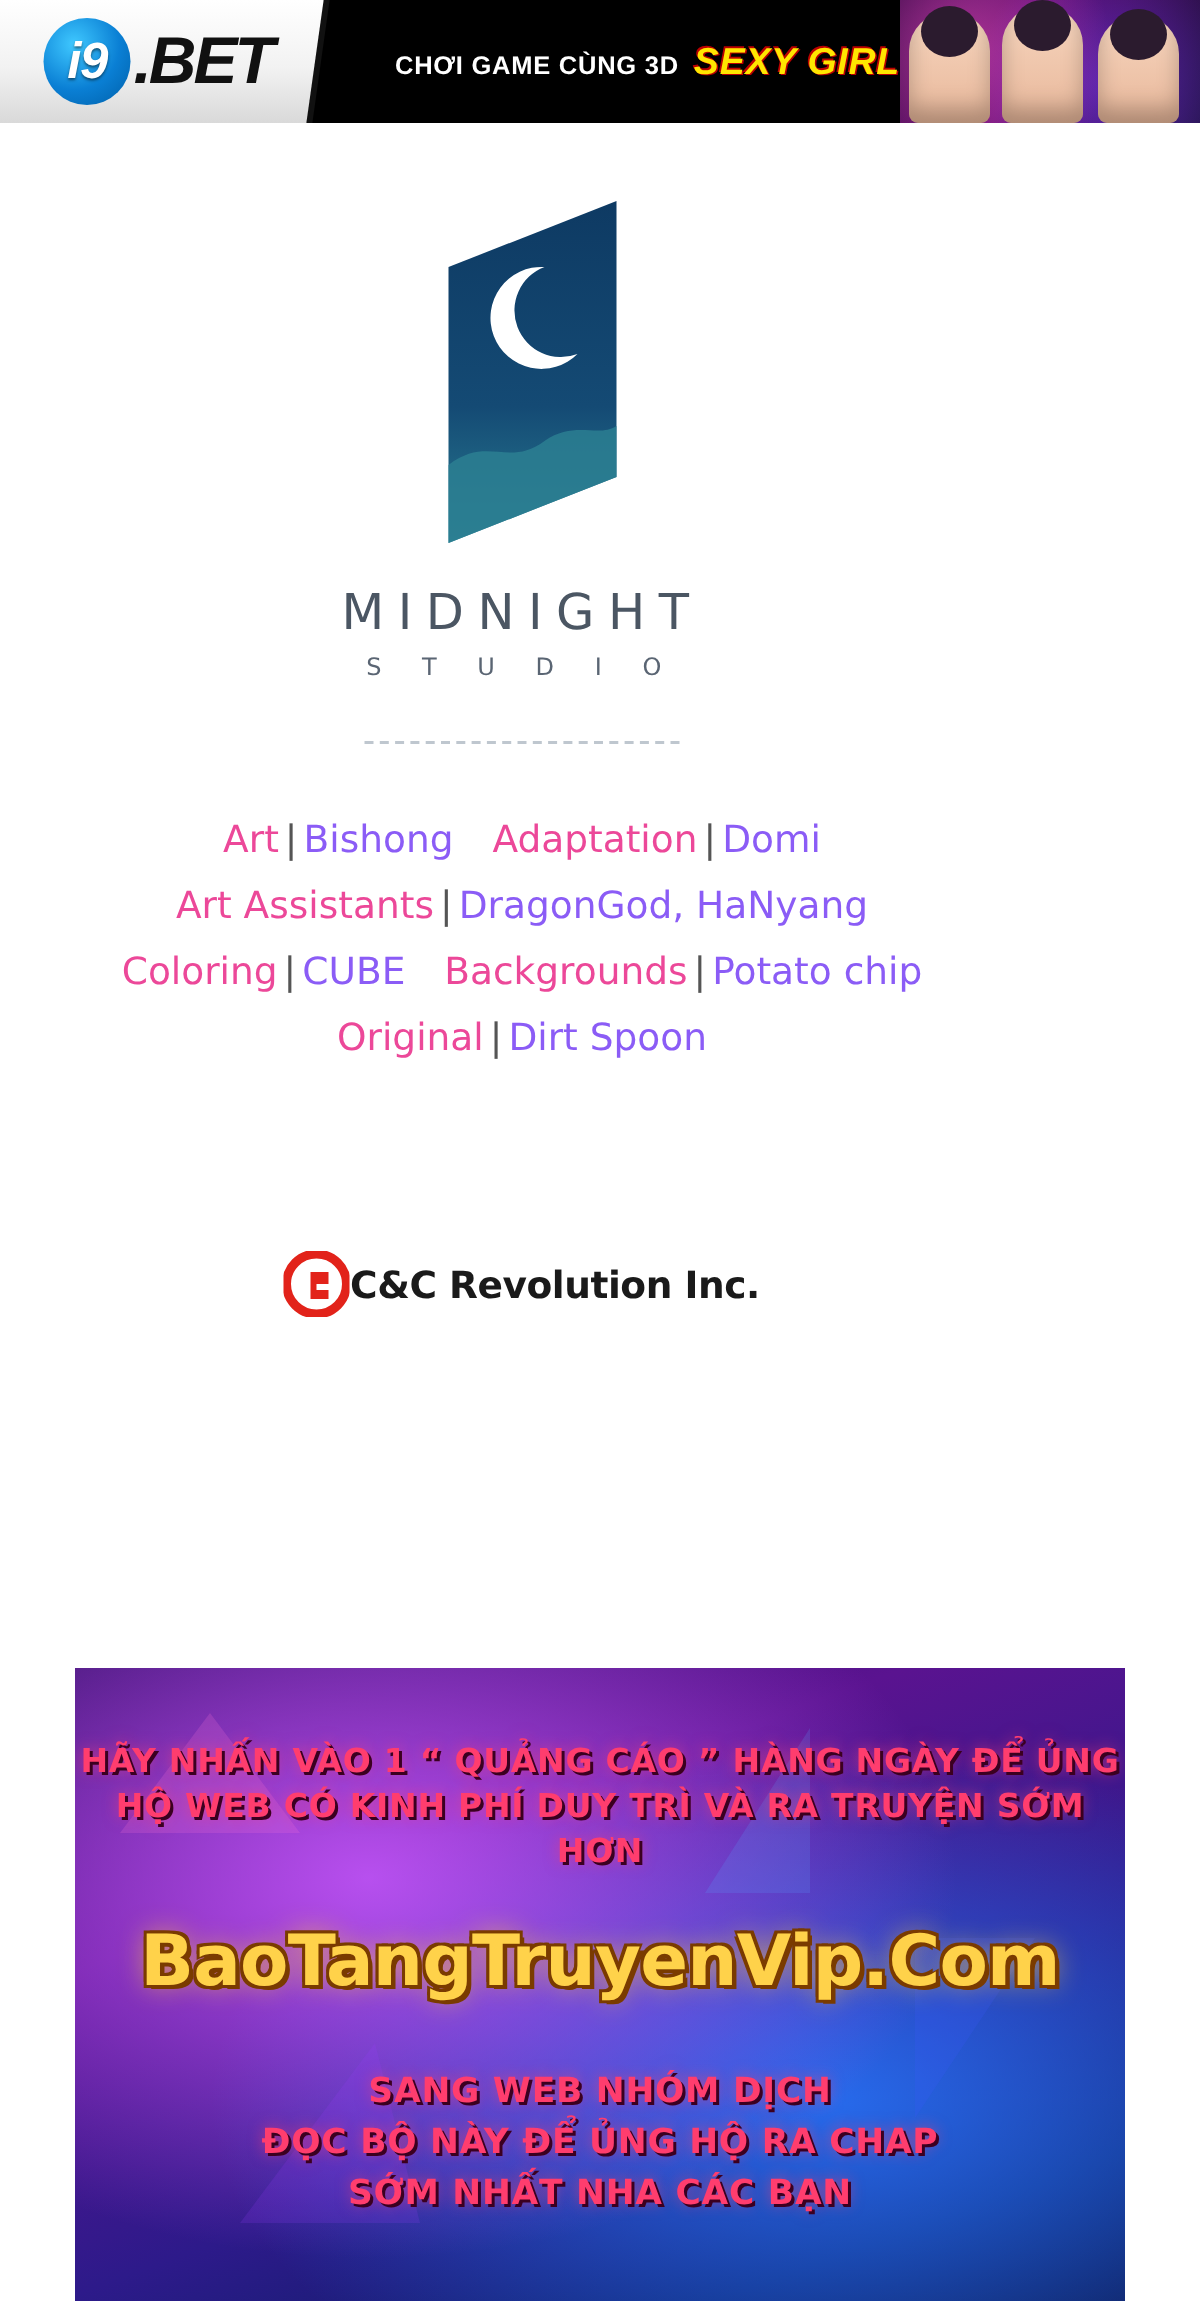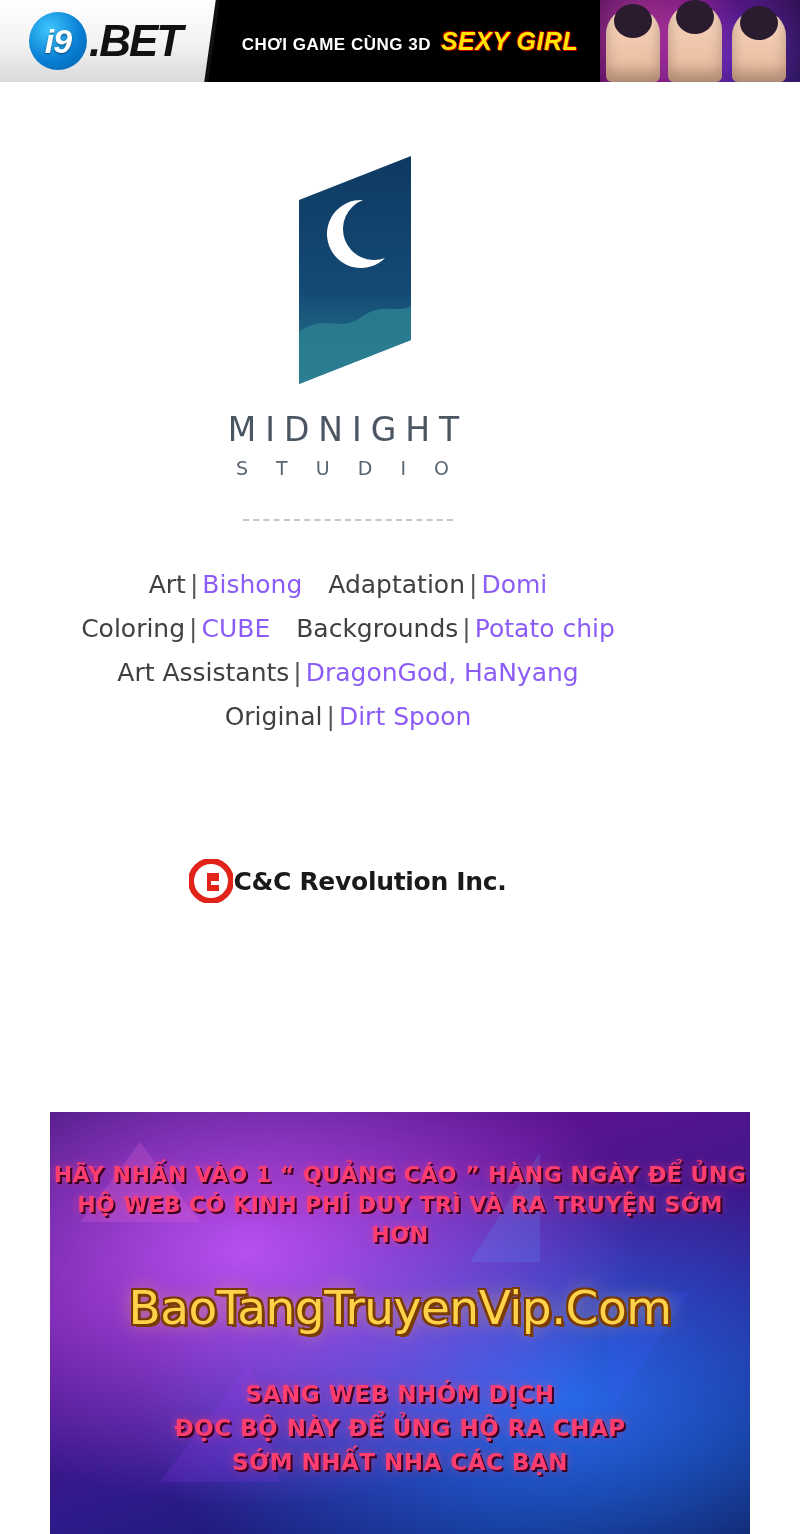--- a/index.html
+++ b/index.html
@@ -70,7 +70,8 @@
   .ad-text {
     flex: 1 1 auto;
     display: flex;
-    align-items: center;
+    flex-direction: column;
+    align-items: flex-end;
     justify-content: center;
     gap: 2px;
     padding-left: 10px;

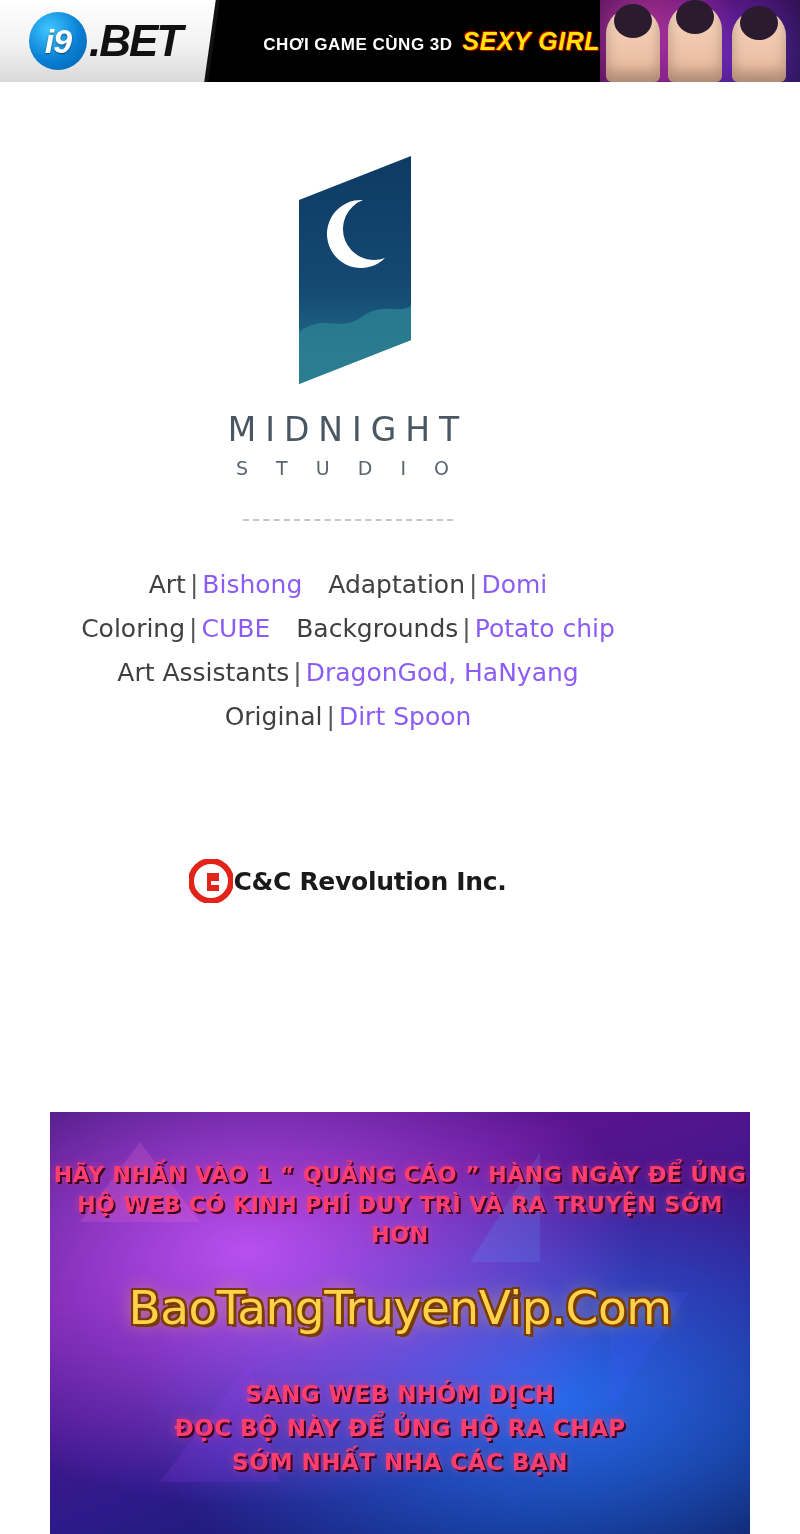--- a/index.html
+++ b/index.html
@@ -150,7 +150,7 @@
   .comic {
     width: 696px;
     background: #ffffff;
-    padding-top: 74px;
+    padding-top: 52px;
     box-sizing: border-box;
   }
   .logo-wrap {

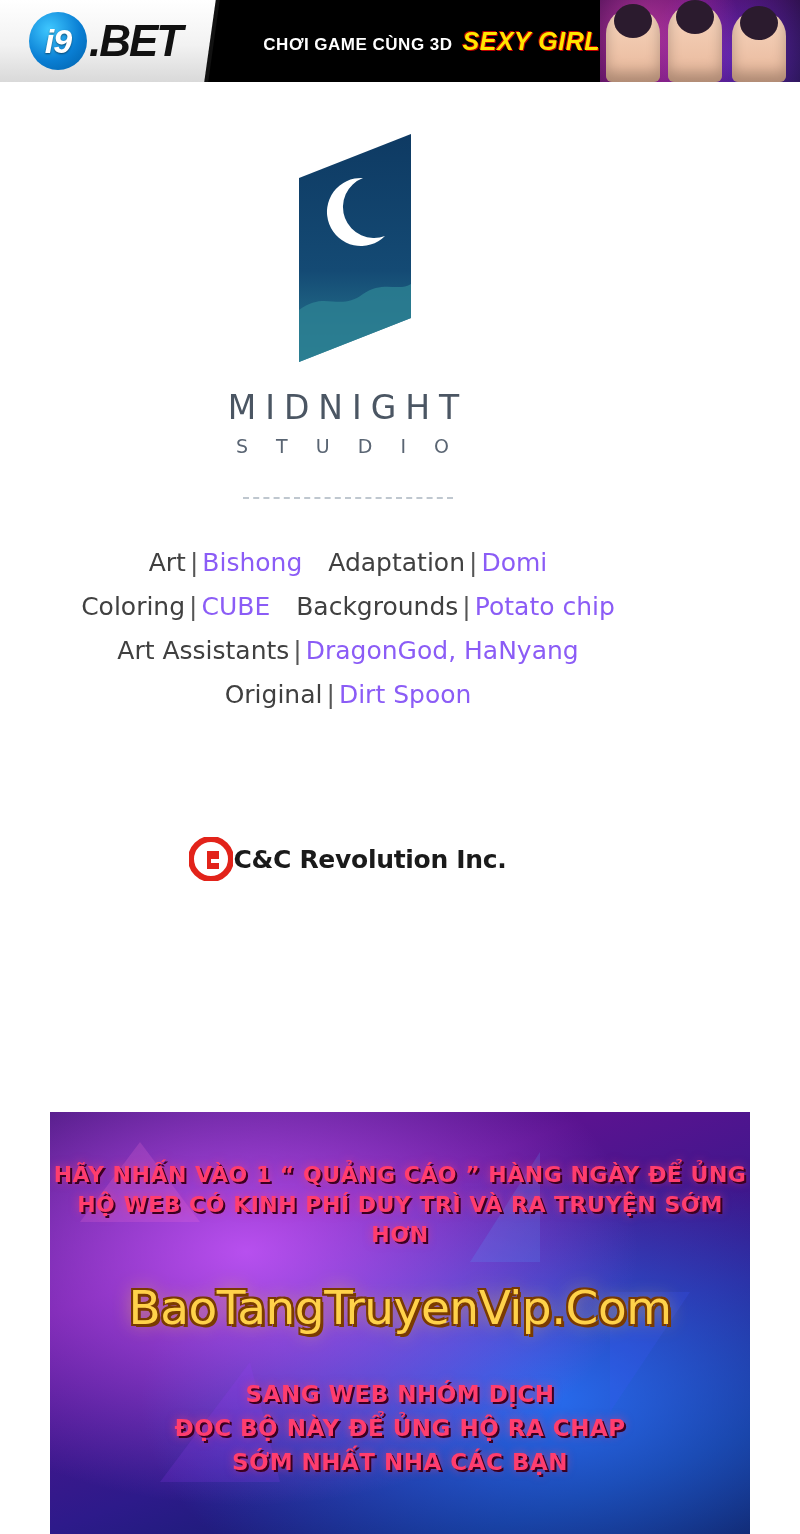--- a/index.html
+++ b/index.html
@@ -175,7 +175,7 @@
   }
   .logo-sub {
     margin-top: 8px;
-    font-size: 19px;
+    font-size: 16px;
     letter-spacing: 11px;
     color: #5a6573;
     font-family: "DejaVu Sans", sans-serif;

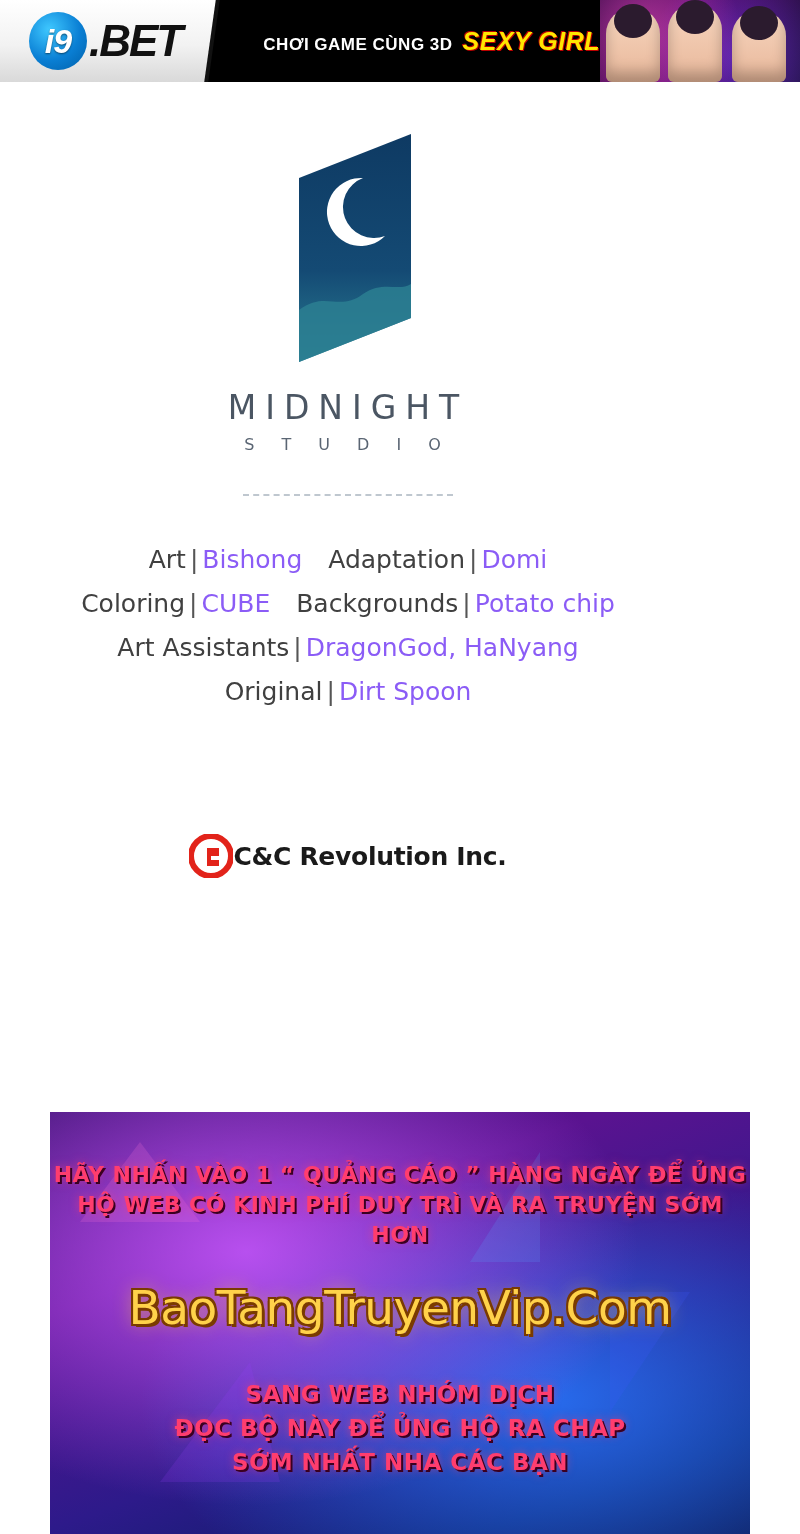--- a/index.html
+++ b/index.html
@@ -202,7 +202,7 @@
   .credit-pair { display: inline; }
   .credit-pair + .credit-pair { margin-left: 18px; }
   .role {
-    color: #404040;
+    color: #ec4899;
   }
   .sep {
     color: #555;

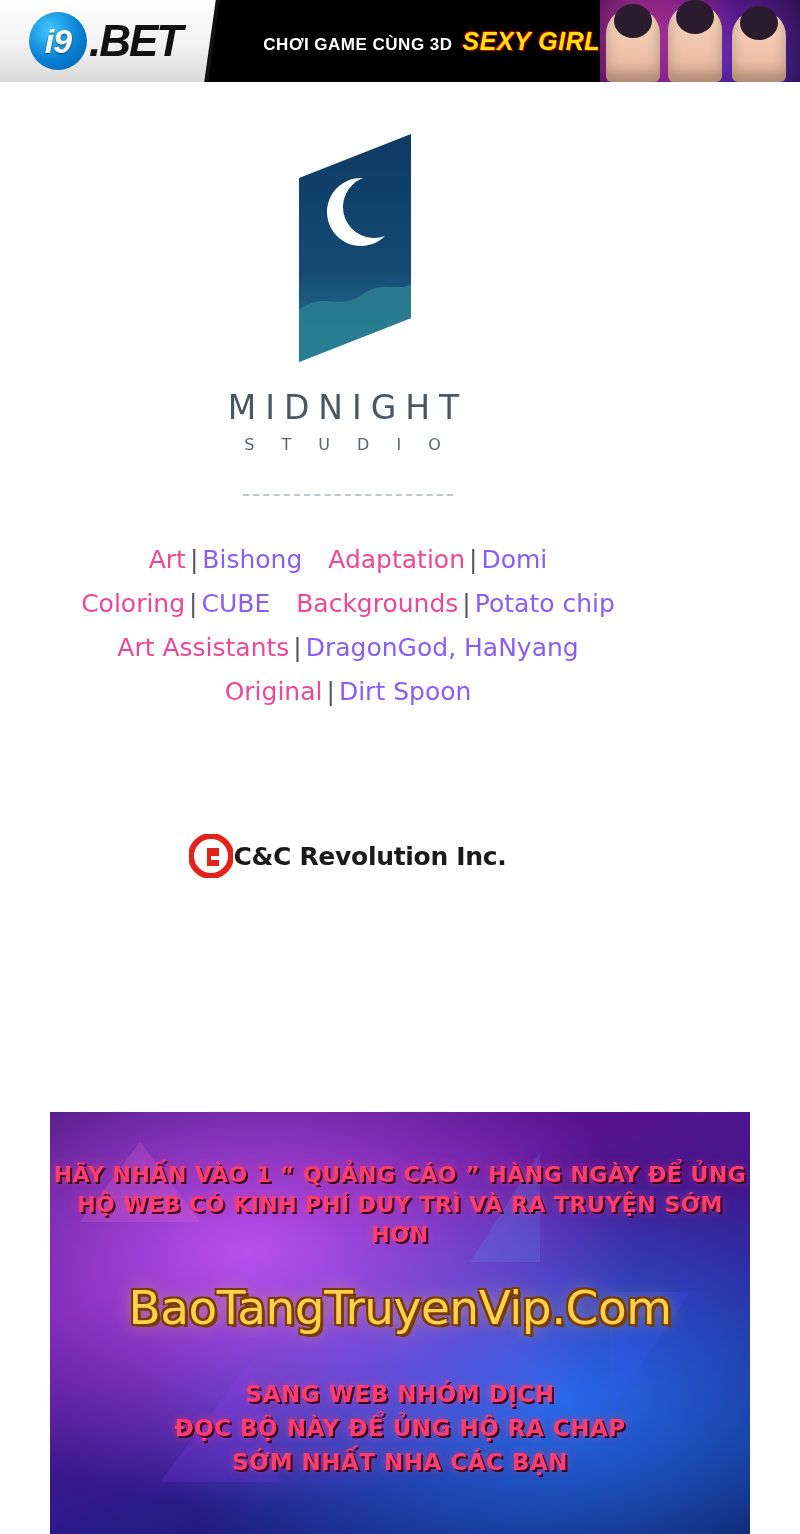--- a/index.html
+++ b/index.html
@@ -364,16 +364,16 @@
 
     <div class="credit-row">
       <span class="credit-pair">
+        <span class="role">Art Assistants</span><span class="sep">|</span><span class="name">DragonGod, HaNyang</span>
+      </span>
+    </div>
+
+    <div class="credit-row">
+      <span class="credit-pair">
         <span class="role">Coloring</span><span class="sep">|</span><span class="name">CUBE</span>
       </span>
       <span class="credit-pair">
         <span class="role">Backgrounds</span><span class="sep">|</span><span class="name">Potato chip</span>
-      </span>
-    </div>
-
-    <div class="credit-row">
-      <span class="credit-pair">
-        <span class="role">Art Assistants</span><span class="sep">|</span><span class="name">DragonGod, HaNyang</span>
       </span>
     </div>
 

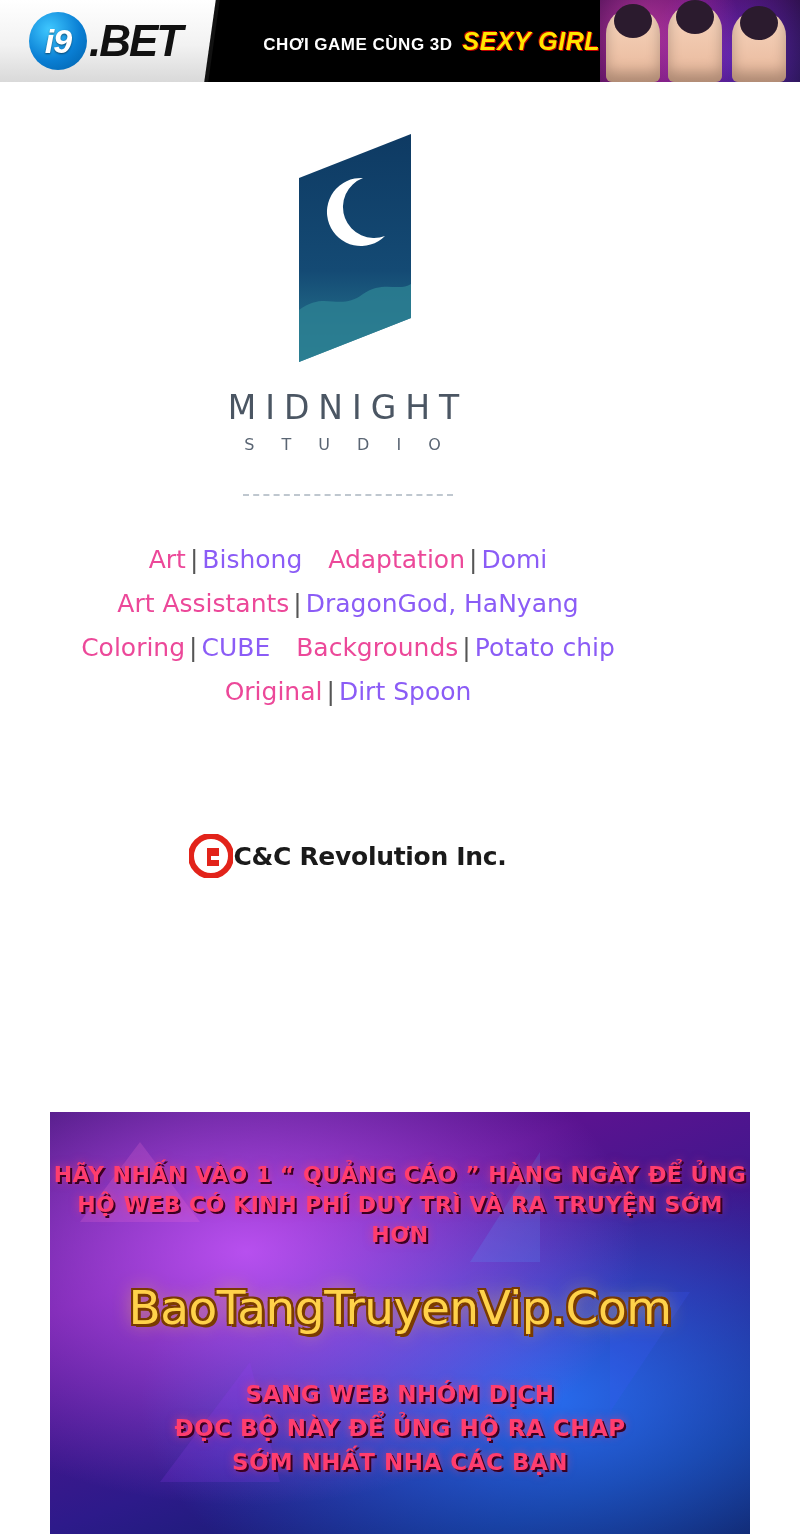--- a/index.html
+++ b/index.html
@@ -283,7 +283,7 @@
   .promo-domain {
     margin-top: 30px;
     font-size: 47px;
-    font-weight: normal;
+    font-weight: bold;
     color: #ffd24a;
     letter-spacing: -.5px;
     font-family: "DejaVu Sans", sans-serif;

